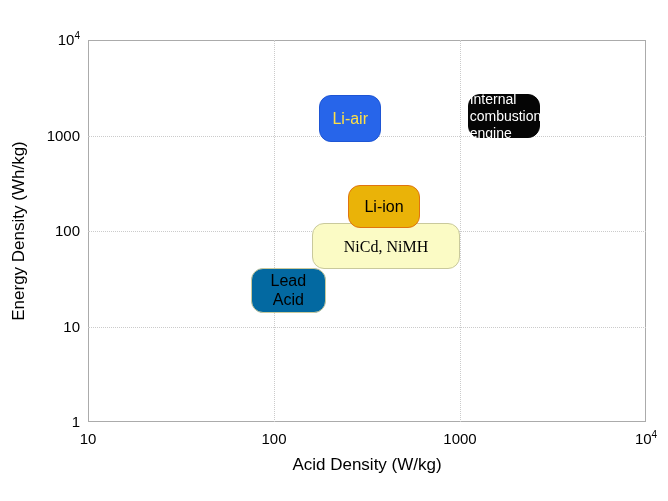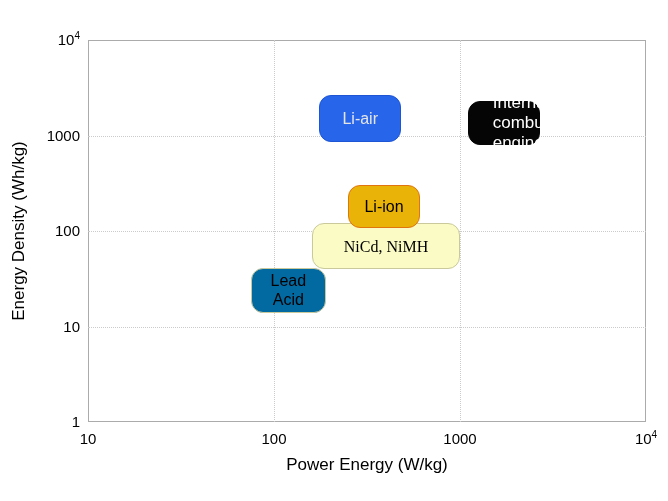--- a/index.html
+++ b/index.html
@@ -81,7 +81,7 @@
 Acid</span></div>
     <div class="region" style="left: 319.205px; top: 95.08px; width: 82px; height: 47.1605px; background: rgb(39, 101, 234); border: 1px solid rgb(30, 85, 212); color: #e5e5e5; font-size: 16px;"><span>Li-air</span></div>
     <div class="region" style="left: 348.017px; top: 185.435px; width: 72.0545px; height: 42.7589px; background: #eab308; border: 1px solid rgb(224, 116, 15); color: rgb(0, 0, 0); font-size: 16px;"><span>Li-ion</span></div>
-    <div class="region" style="left: 467.699px; top: 101px; width: 72.5346px; height: 44.3967px; background: rgb(5, 5, 5); border: 1px solid rgb(5, 5, 5); color: rgb(255, 255, 255); font-size: 17px; justify-content: flex-start; text-align: left; padding-left: 24px;"><span>Internal
+    <div class="region" style="left: 467.699px; top: 94px; width: 72.5346px; height: 44.3967px; background: rgb(5, 5, 5); border: 1px solid rgb(5, 5, 5); color: rgb(255, 255, 255); font-size: 14px; justify-content: flex-start; text-align: left; padding-left: 1px;"><span>Internal
 combustion
 engine</span></div>
   </div>

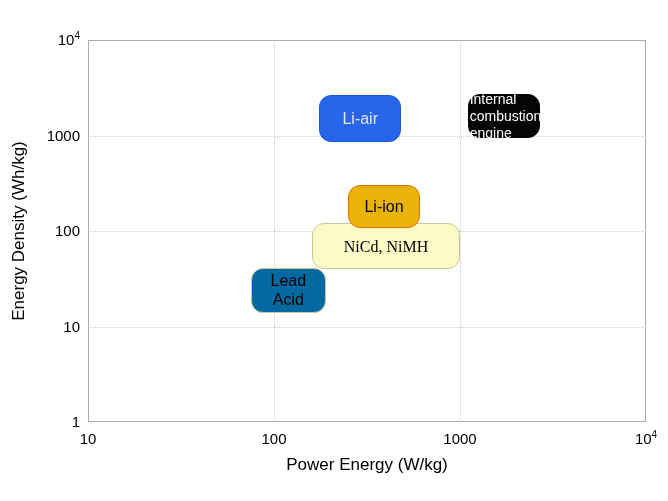--- a/index.html
+++ b/index.html
@@ -79,7 +79,7 @@
     <div class="region" style="left: 311.966px; top: 223.438px; width: 148.034px; height: 45.5651px; background: rgb(251, 251, 197); border: 1px solid rgb(201, 201, 156); color: rgb(0, 0, 0); font-size: 16px; font-family: Liberation Serif, serif;"><span>NiCd, NiMH</span></div>
     <div class="region" style="left: 250.761px; top: 267.979px; width: 75.0868px; height: 44.5656px; background: #0369a1; border: 1px solid rgb(201, 201, 156); color: rgb(0, 0, 0); font-size: 16px;"><span>Lead
 Acid</span></div>
-    <div class="region" style="left: 319.205px; top: 95.08px; width: 82px; height: 47.1605px; background: rgb(39, 101, 234); border: 1px solid rgb(30, 85, 212); color: #e5e5e5; font-size: 16px;"><span>Li-air</span></div>
+    <div class="region" style="left: 319.205px; top: 95.08px; width: 62px; height: 47.1605px; background: rgb(39, 101, 234); border: 1px solid rgb(30, 85, 212); color: #fde047; font-size: 16px;"><span>Li-air</span></div>
     <div class="region" style="left: 348.017px; top: 185.435px; width: 72.0545px; height: 42.7589px; background: #eab308; border: 1px solid rgb(224, 116, 15); color: rgb(0, 0, 0); font-size: 16px;"><span>Li-ion</span></div>
     <div class="region" style="left: 467.699px; top: 94px; width: 72.5346px; height: 44.3967px; background: rgb(5, 5, 5); border: 1px solid rgb(5, 5, 5); color: rgb(255, 255, 255); font-size: 14px; justify-content: flex-start; text-align: left; padding-left: 1px;"><span>Internal
 combustion

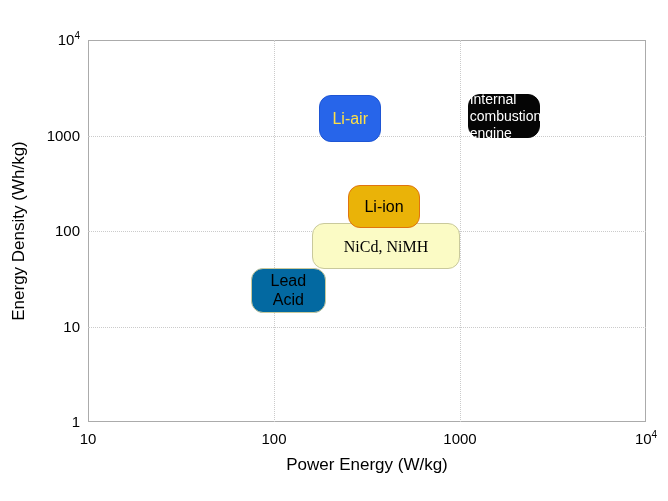--- a/index.html
+++ b/index.html
@@ -61,7 +61,7 @@
 <div class="fig">
   <div class="plot-frame" id="plot-frame" style="left: 88px; top: 40px; width: 558px; height: 382px; border-color: rgb(171, 171, 171);"></div>
   <div class="ylabel" id="ylabel" style="left: 19px; top: 231px;">Energy Density (Wh/kg)</div>
-  <div class="xlabel" id="xlabel" style="left: 88px; width: 558px; top: 455px;">Power Energy (W/kg)</div>
+  <div class="xlabel" id="xlabel" style="left: 88px; width: 558px; top: 455px;">Acid Density (W/kg)</div>
 <div class="gridline-v" style="left: 274px; top: 40px; height: 382px; border-color: rgb(203, 203, 203);"></div>
     <div class="gridline-v" style="left: 460px; top: 40px; height: 382px; border-color: rgb(203, 203, 203);"></div>
     <div class="gridline-h" style="top: 326.5px; left: 88px; width: 558px; border-color: rgb(203, 203, 203);"></div>

